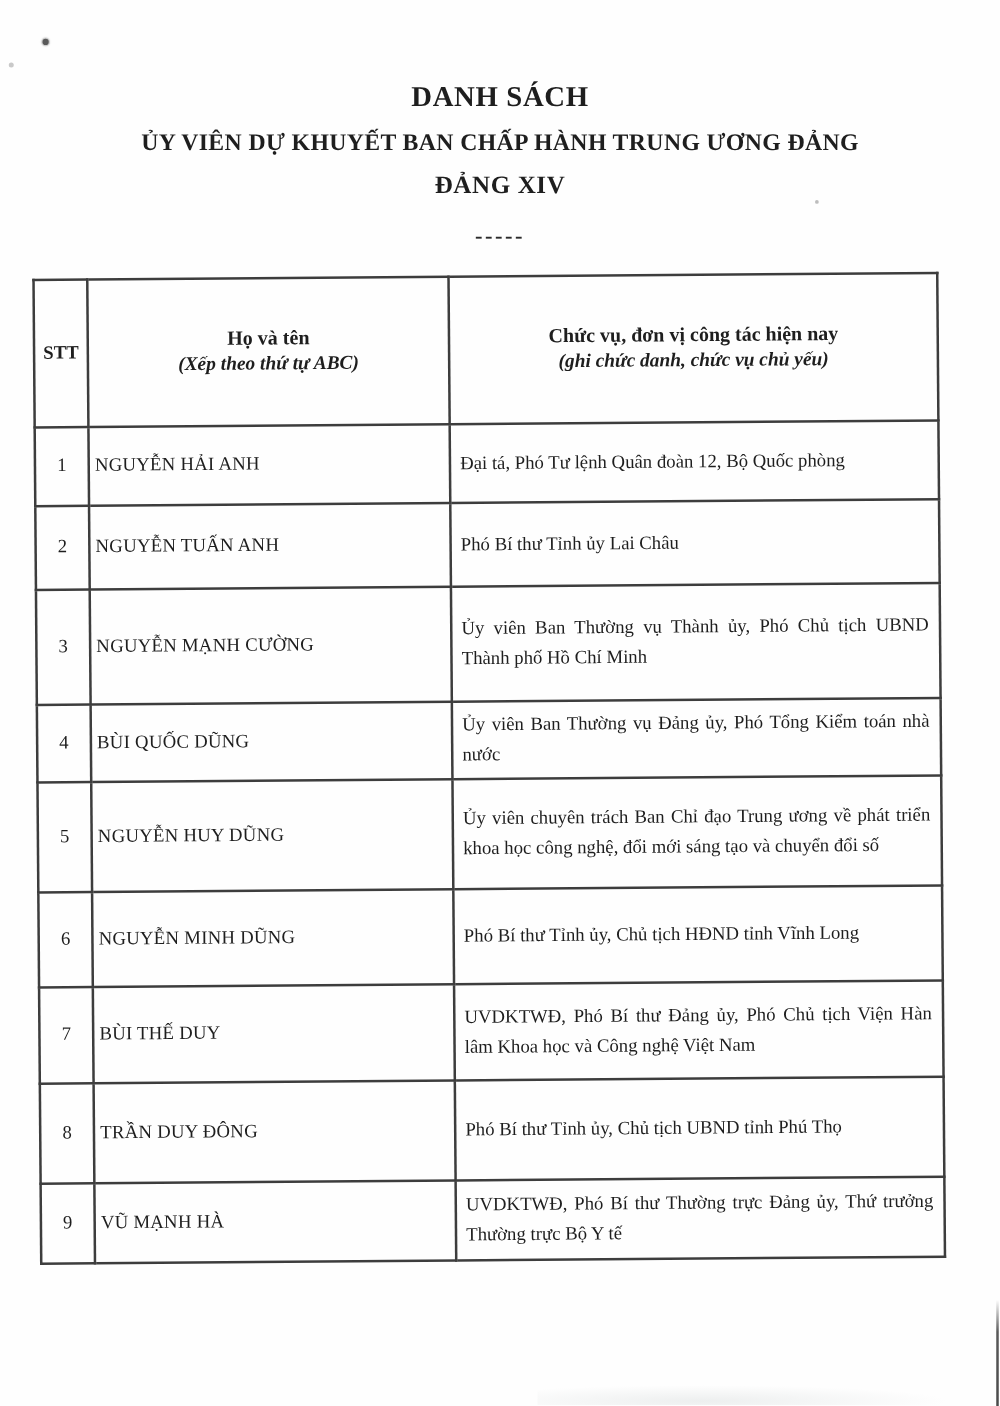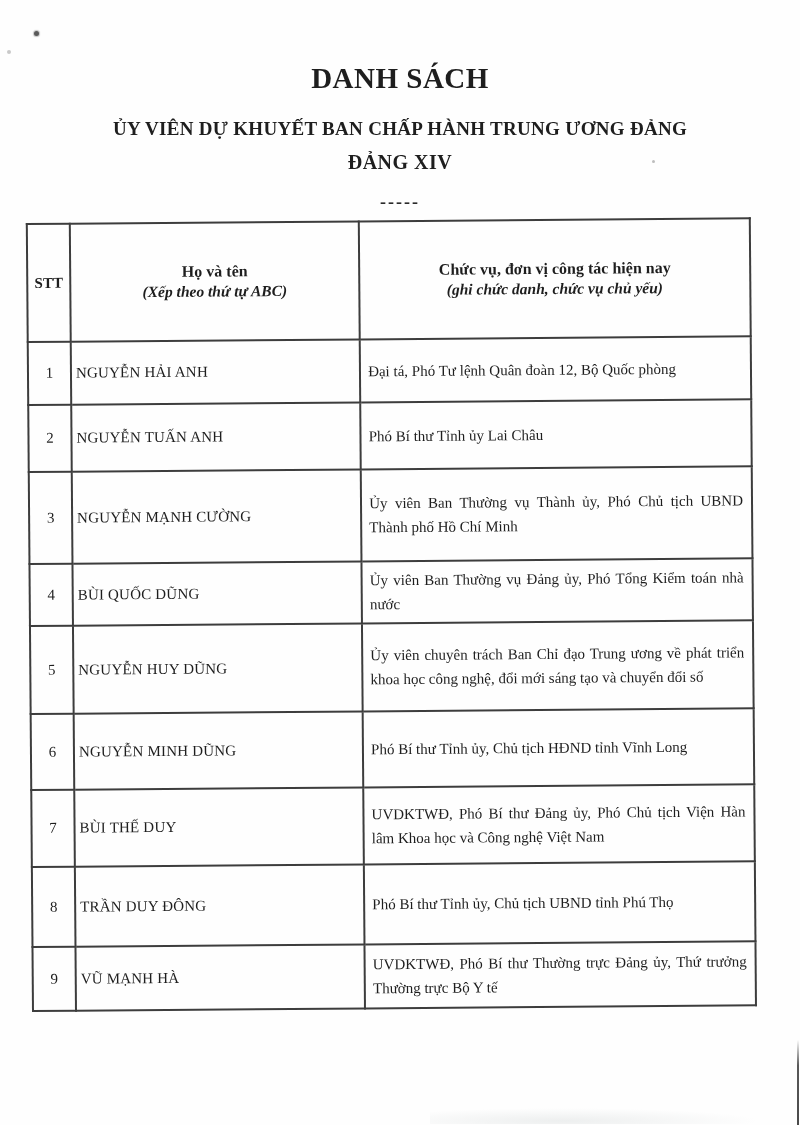--- a/index.html
+++ b/index.html
@@ -30,7 +30,7 @@
 
   
   .title-block { padding-top: 62px; text-align: center; line-height: 32px; }
-  .title-main   { font-size: 29px; font-weight: bold; letter-spacing: .5px; }
+  .title-main   { font-size: 23px; font-weight: bold; letter-spacing: .5px; }
   .title-sub    { font-size: 19px; font-weight: bold; letter-spacing: .3px; margin-top: 19px; }
   .title-term   { font-size: 20px; font-weight: bold; letter-spacing: .5px; margin-top: 1px; }
   .separator    { font-size: 18px; font-weight: bold; letter-spacing: 2px; margin-top: 8px; color: #2a2a2a; }

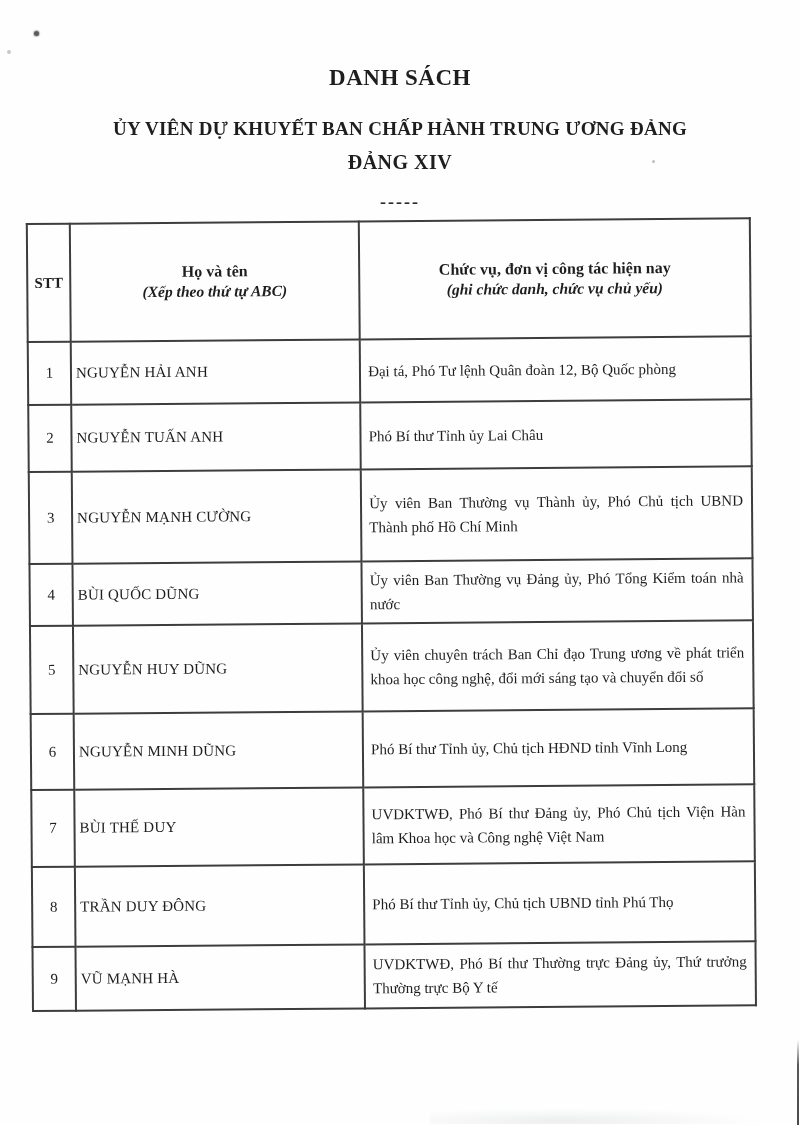--- a/index.html
+++ b/index.html
@@ -31,7 +31,7 @@
   
   .title-block { padding-top: 62px; text-align: center; line-height: 32px; }
   .title-main   { font-size: 23px; font-weight: bold; letter-spacing: .5px; }
-  .title-sub    { font-size: 19px; font-weight: bold; letter-spacing: .3px; margin-top: 19px; }
+  .title-sub    { font-size: 19px; font-weight: bold; letter-spacing: .3px; margin-top: 5px; }
   .title-term   { font-size: 20px; font-weight: bold; letter-spacing: .5px; margin-top: 1px; }
   .separator    { font-size: 18px; font-weight: bold; letter-spacing: 2px; margin-top: 8px; color: #2a2a2a; }
 

